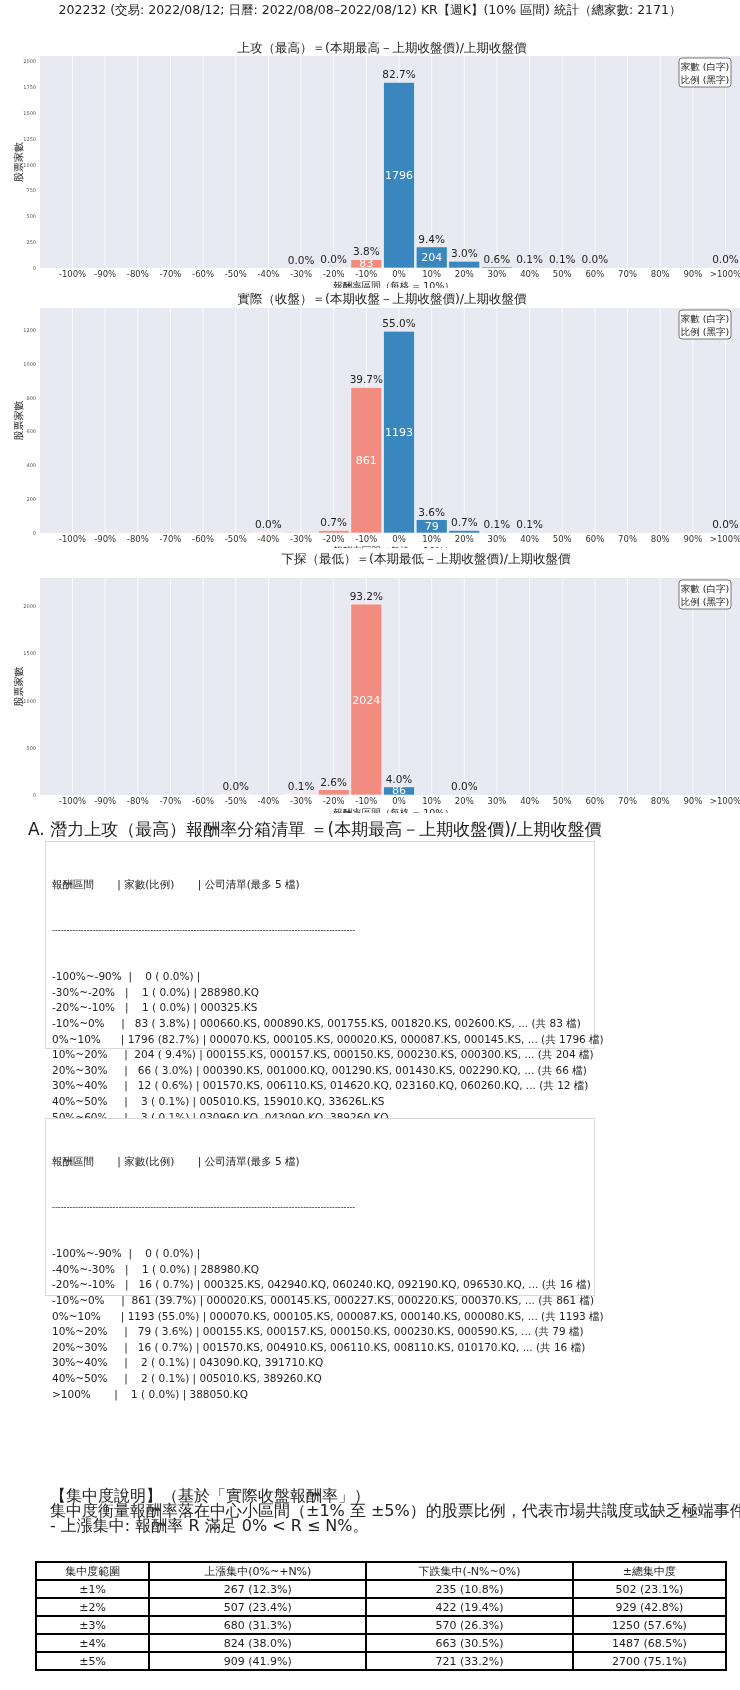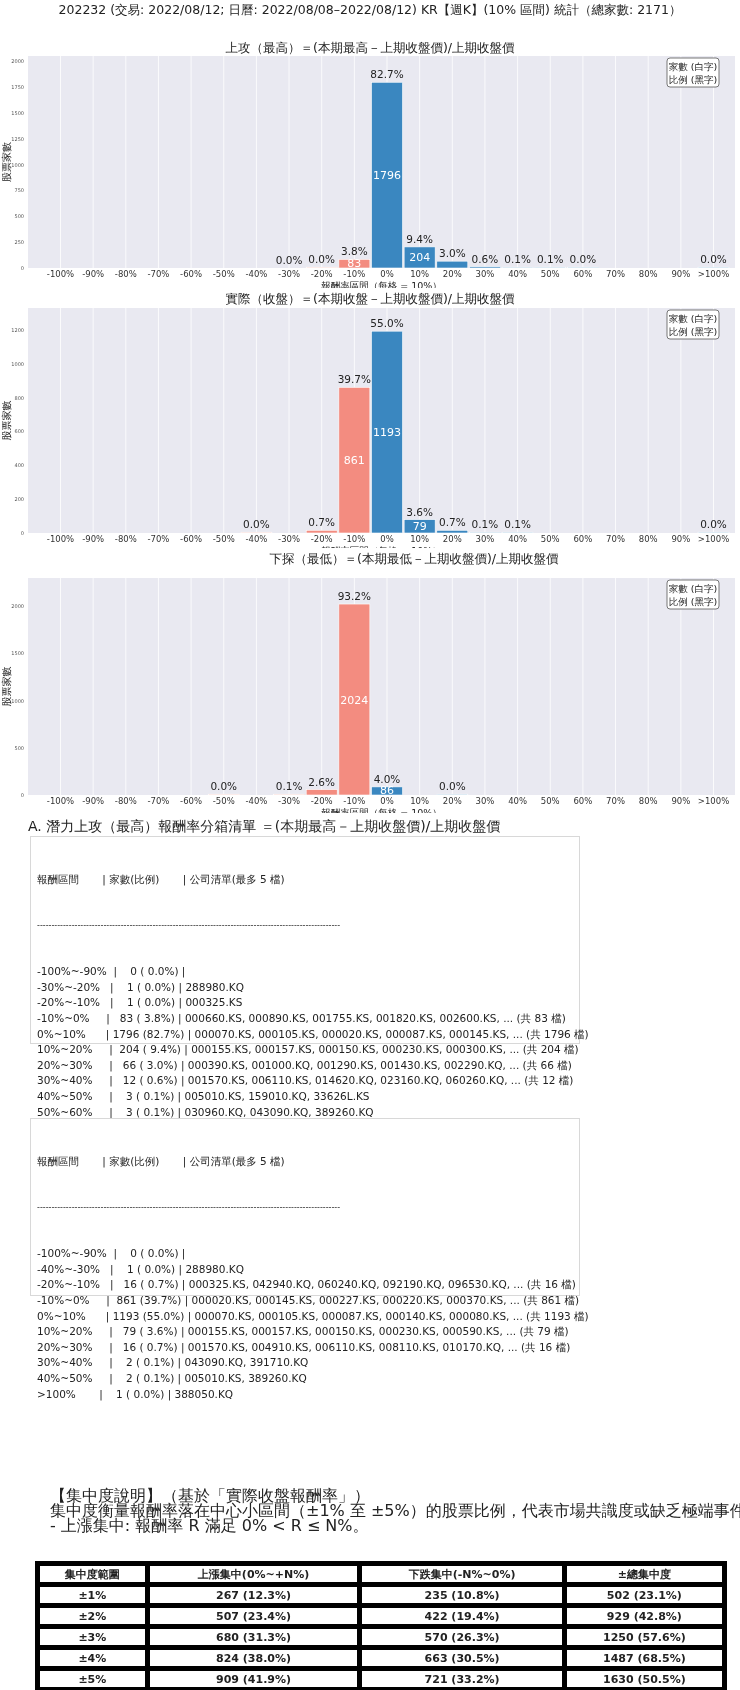--- a/index.html
+++ b/index.html
@@ -5,7 +5,7 @@
   html,body{margin:0;padding:0;background:#ffffff;}
   body{width:740px;height:1690px;position:relative;font-family:"DejaVu Sans","Liberation Sans",sans-serif;color:#222;overflow:hidden;}
   .main-title{position:absolute;left:0;top:2px;width:740px;text-align:center;font-size:12.5px;color:#222;}
-  .chart-wrap{position:absolute;left:0;width:627px;}
+  .chart-wrap{position:absolute;left:12px;width:627px;}
   .chart-title{position:absolute;left:0;width:740px;text-align:center;font-size:12.5px;color:#222;}
   svg text{font-family:"DejaVu Sans","Liberation Sans",sans-serif;}
   .section{position:absolute;left:28px;}

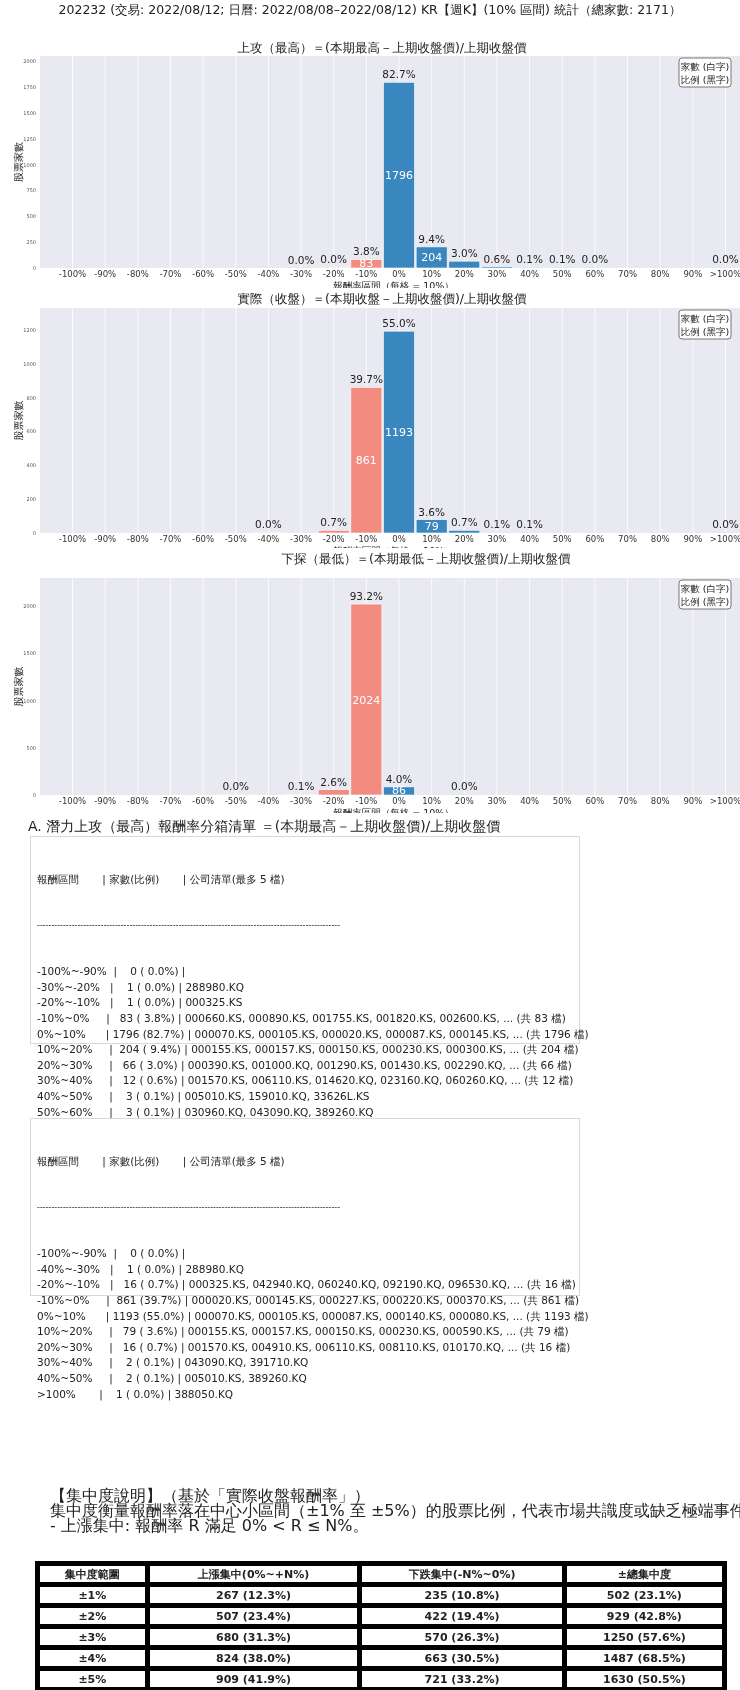--- a/index.html
+++ b/index.html
@@ -9,7 +9,7 @@
   .chart-title{position:absolute;left:0;width:740px;text-align:center;font-size:12.5px;color:#222;}
   svg text{font-family:"DejaVu Sans","Liberation Sans",sans-serif;}
   .section{position:absolute;left:28px;}
-  .section-title{font-size:14px;color:#222;white-space:nowrap;}
+  .section-title{font-size:17px;color:#222;white-space:nowrap;}
   .list-box{border:1px solid #d8d8d8;margin-left:2px;padding:4px 6px 4px 6px;font-size:10.5px;line-height:15.6px;color:#222;white-space:pre;background:#fff;}
   .conc{position:absolute;left:50px;top:1488px;font-size:16px;line-height:15px;color:#222;}
   .conc div{white-space:nowrap;}

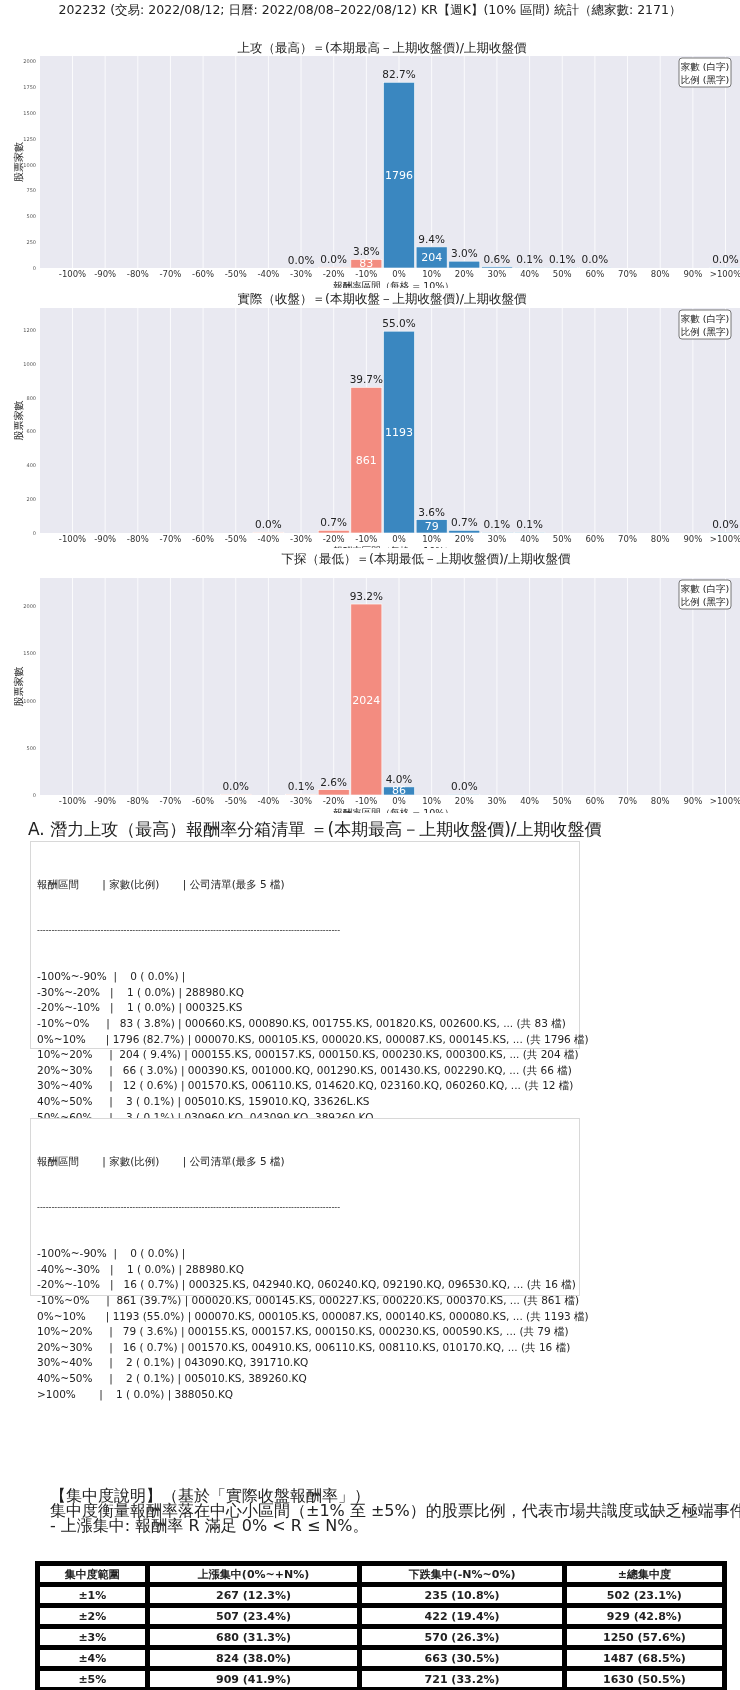--- a/index.html
+++ b/index.html
@@ -10,7 +10,7 @@
   svg text{font-family:"DejaVu Sans","Liberation Sans",sans-serif;}
   .section{position:absolute;left:28px;}
   .section-title{font-size:17px;color:#222;white-space:nowrap;}
-  .list-box{border:1px solid #d8d8d8;margin-left:2px;padding:4px 6px 4px 6px;font-size:10.5px;line-height:15.6px;color:#222;white-space:pre;background:#fff;}
+  .list-box{border:1px solid #d8d8d8;margin-left:17px;padding:4px 6px 4px 6px;font-size:10.5px;line-height:15.6px;color:#222;white-space:pre;background:#fff;}
   .conc{position:absolute;left:50px;top:1488px;font-size:16px;line-height:15px;color:#222;}
   .conc div{white-space:nowrap;}
   table.conc-table{position:absolute;left:35px;top:1561px;width:692px;border-collapse:collapse;font-size:11px;color:#222;}

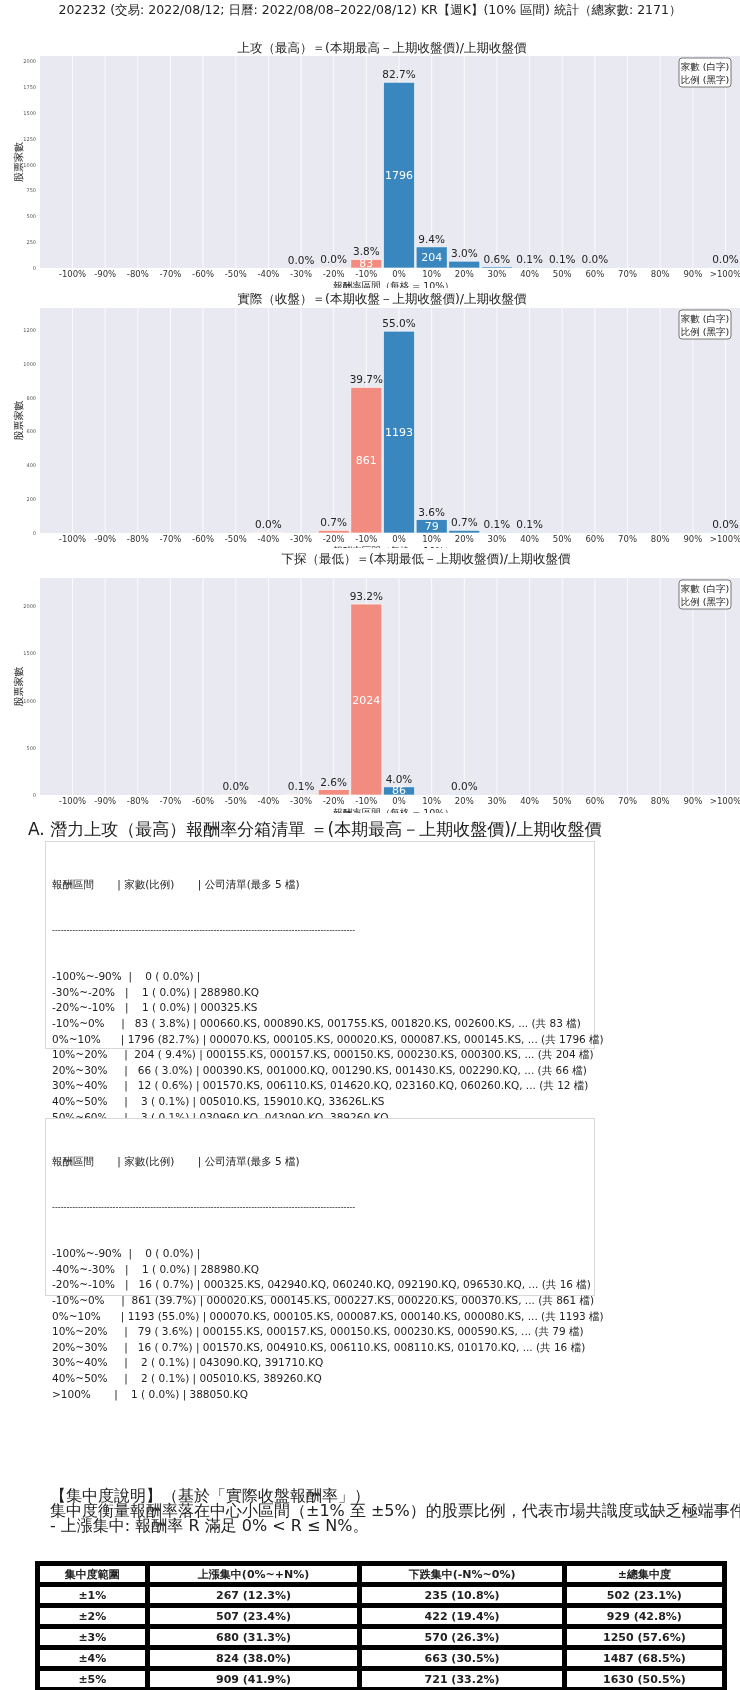--- a/index.html
+++ b/index.html
@@ -14,7 +14,7 @@
   .conc{position:absolute;left:50px;top:1488px;font-size:16px;line-height:15px;color:#222;}
   .conc div{white-space:nowrap;}
   table.conc-table{position:absolute;left:35px;top:1561px;width:692px;border-collapse:collapse;font-size:11px;color:#222;}
-  table.conc-table th,table.conc-table td{border:5px solid #000000;text-align:center;height:16px;padding:0;font-weight:bold;}
+  table.conc-table th,table.conc-table td{border:2px solid #000000;text-align:center;height:16px;padding:0;font-weight:normal;}
 </style>
 </head>
 <body>

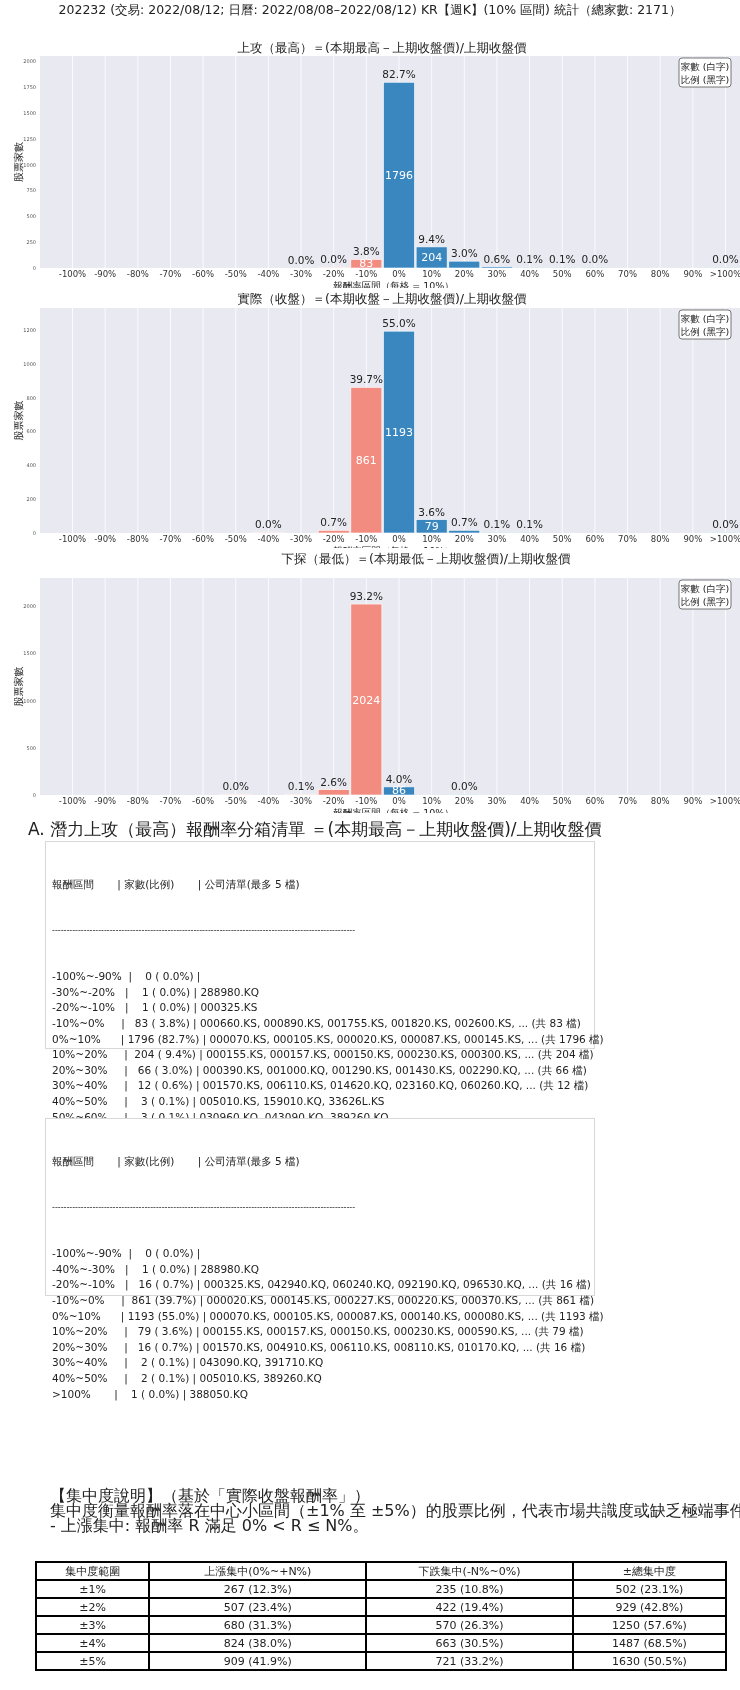--- a/index.html
+++ b/index.html
@@ -330,7 +330,7 @@
         <td>±5%</td>
         <td>909 (41.9%)</td>
         <td>721 (33.2%)</td>
-        <td>1630 (50.5%)</td>
+        <td>2700 (75.1%)</td>
       </tr>
     </tbody>
 </table>

